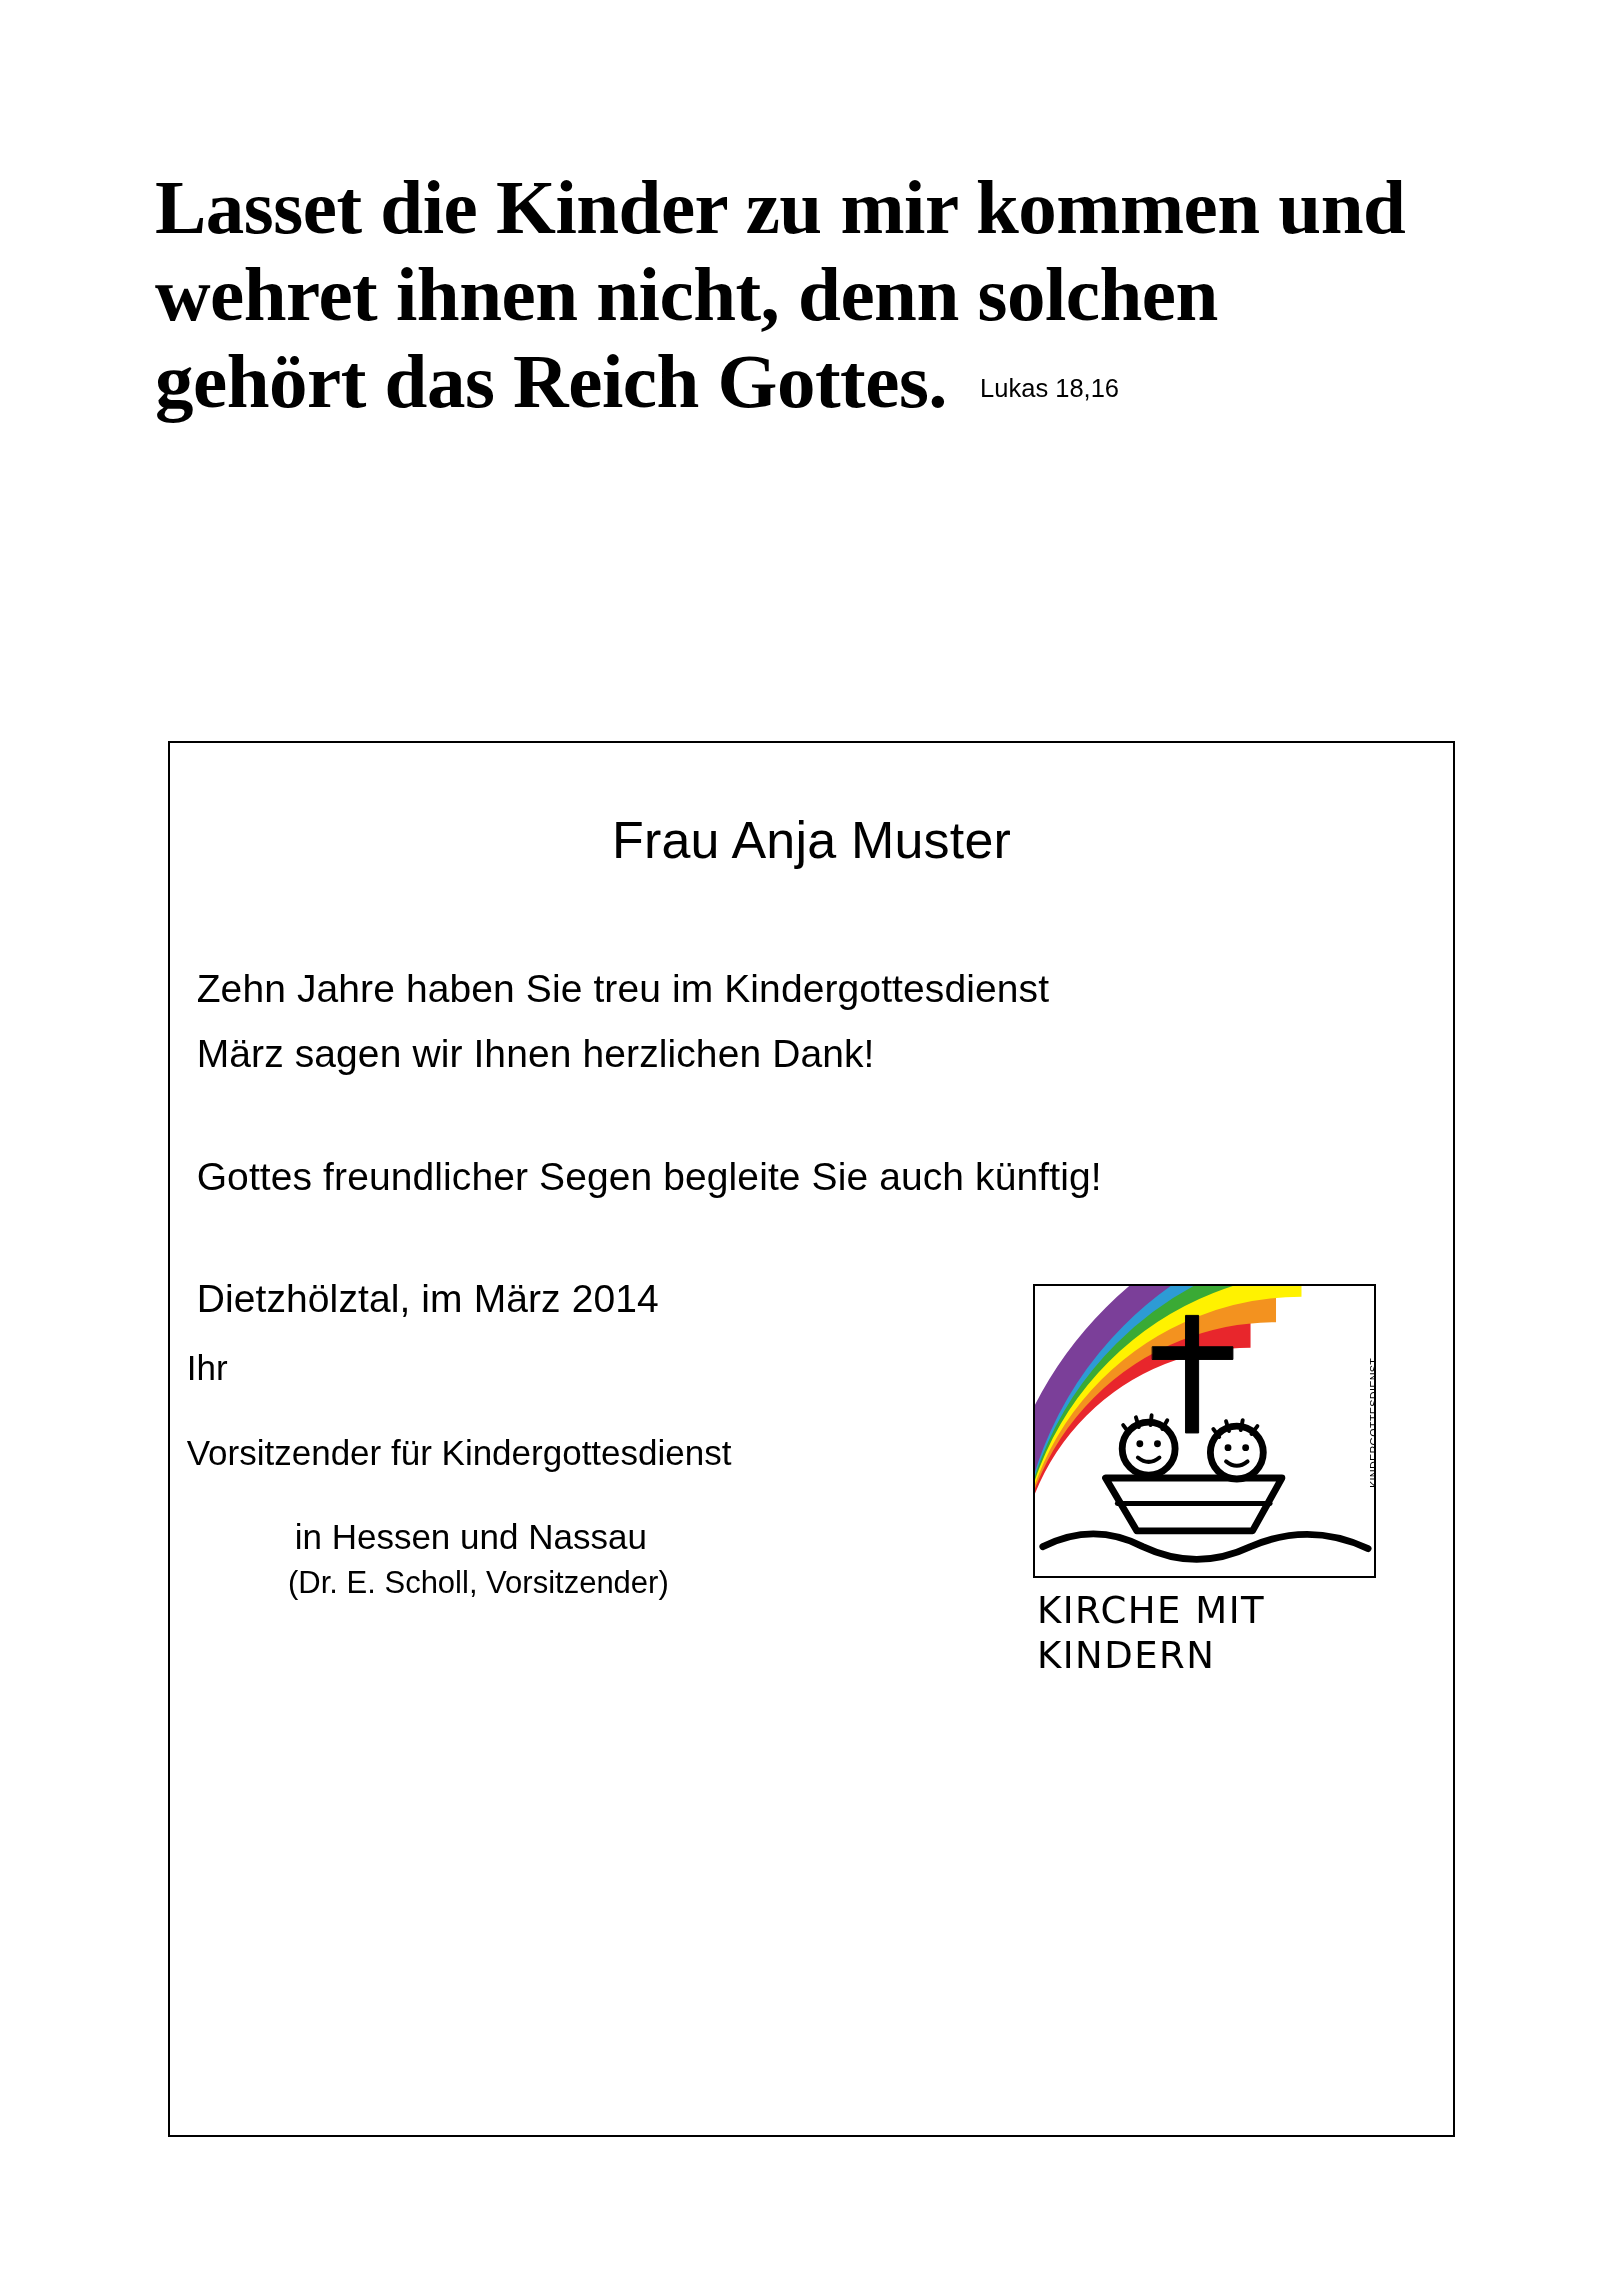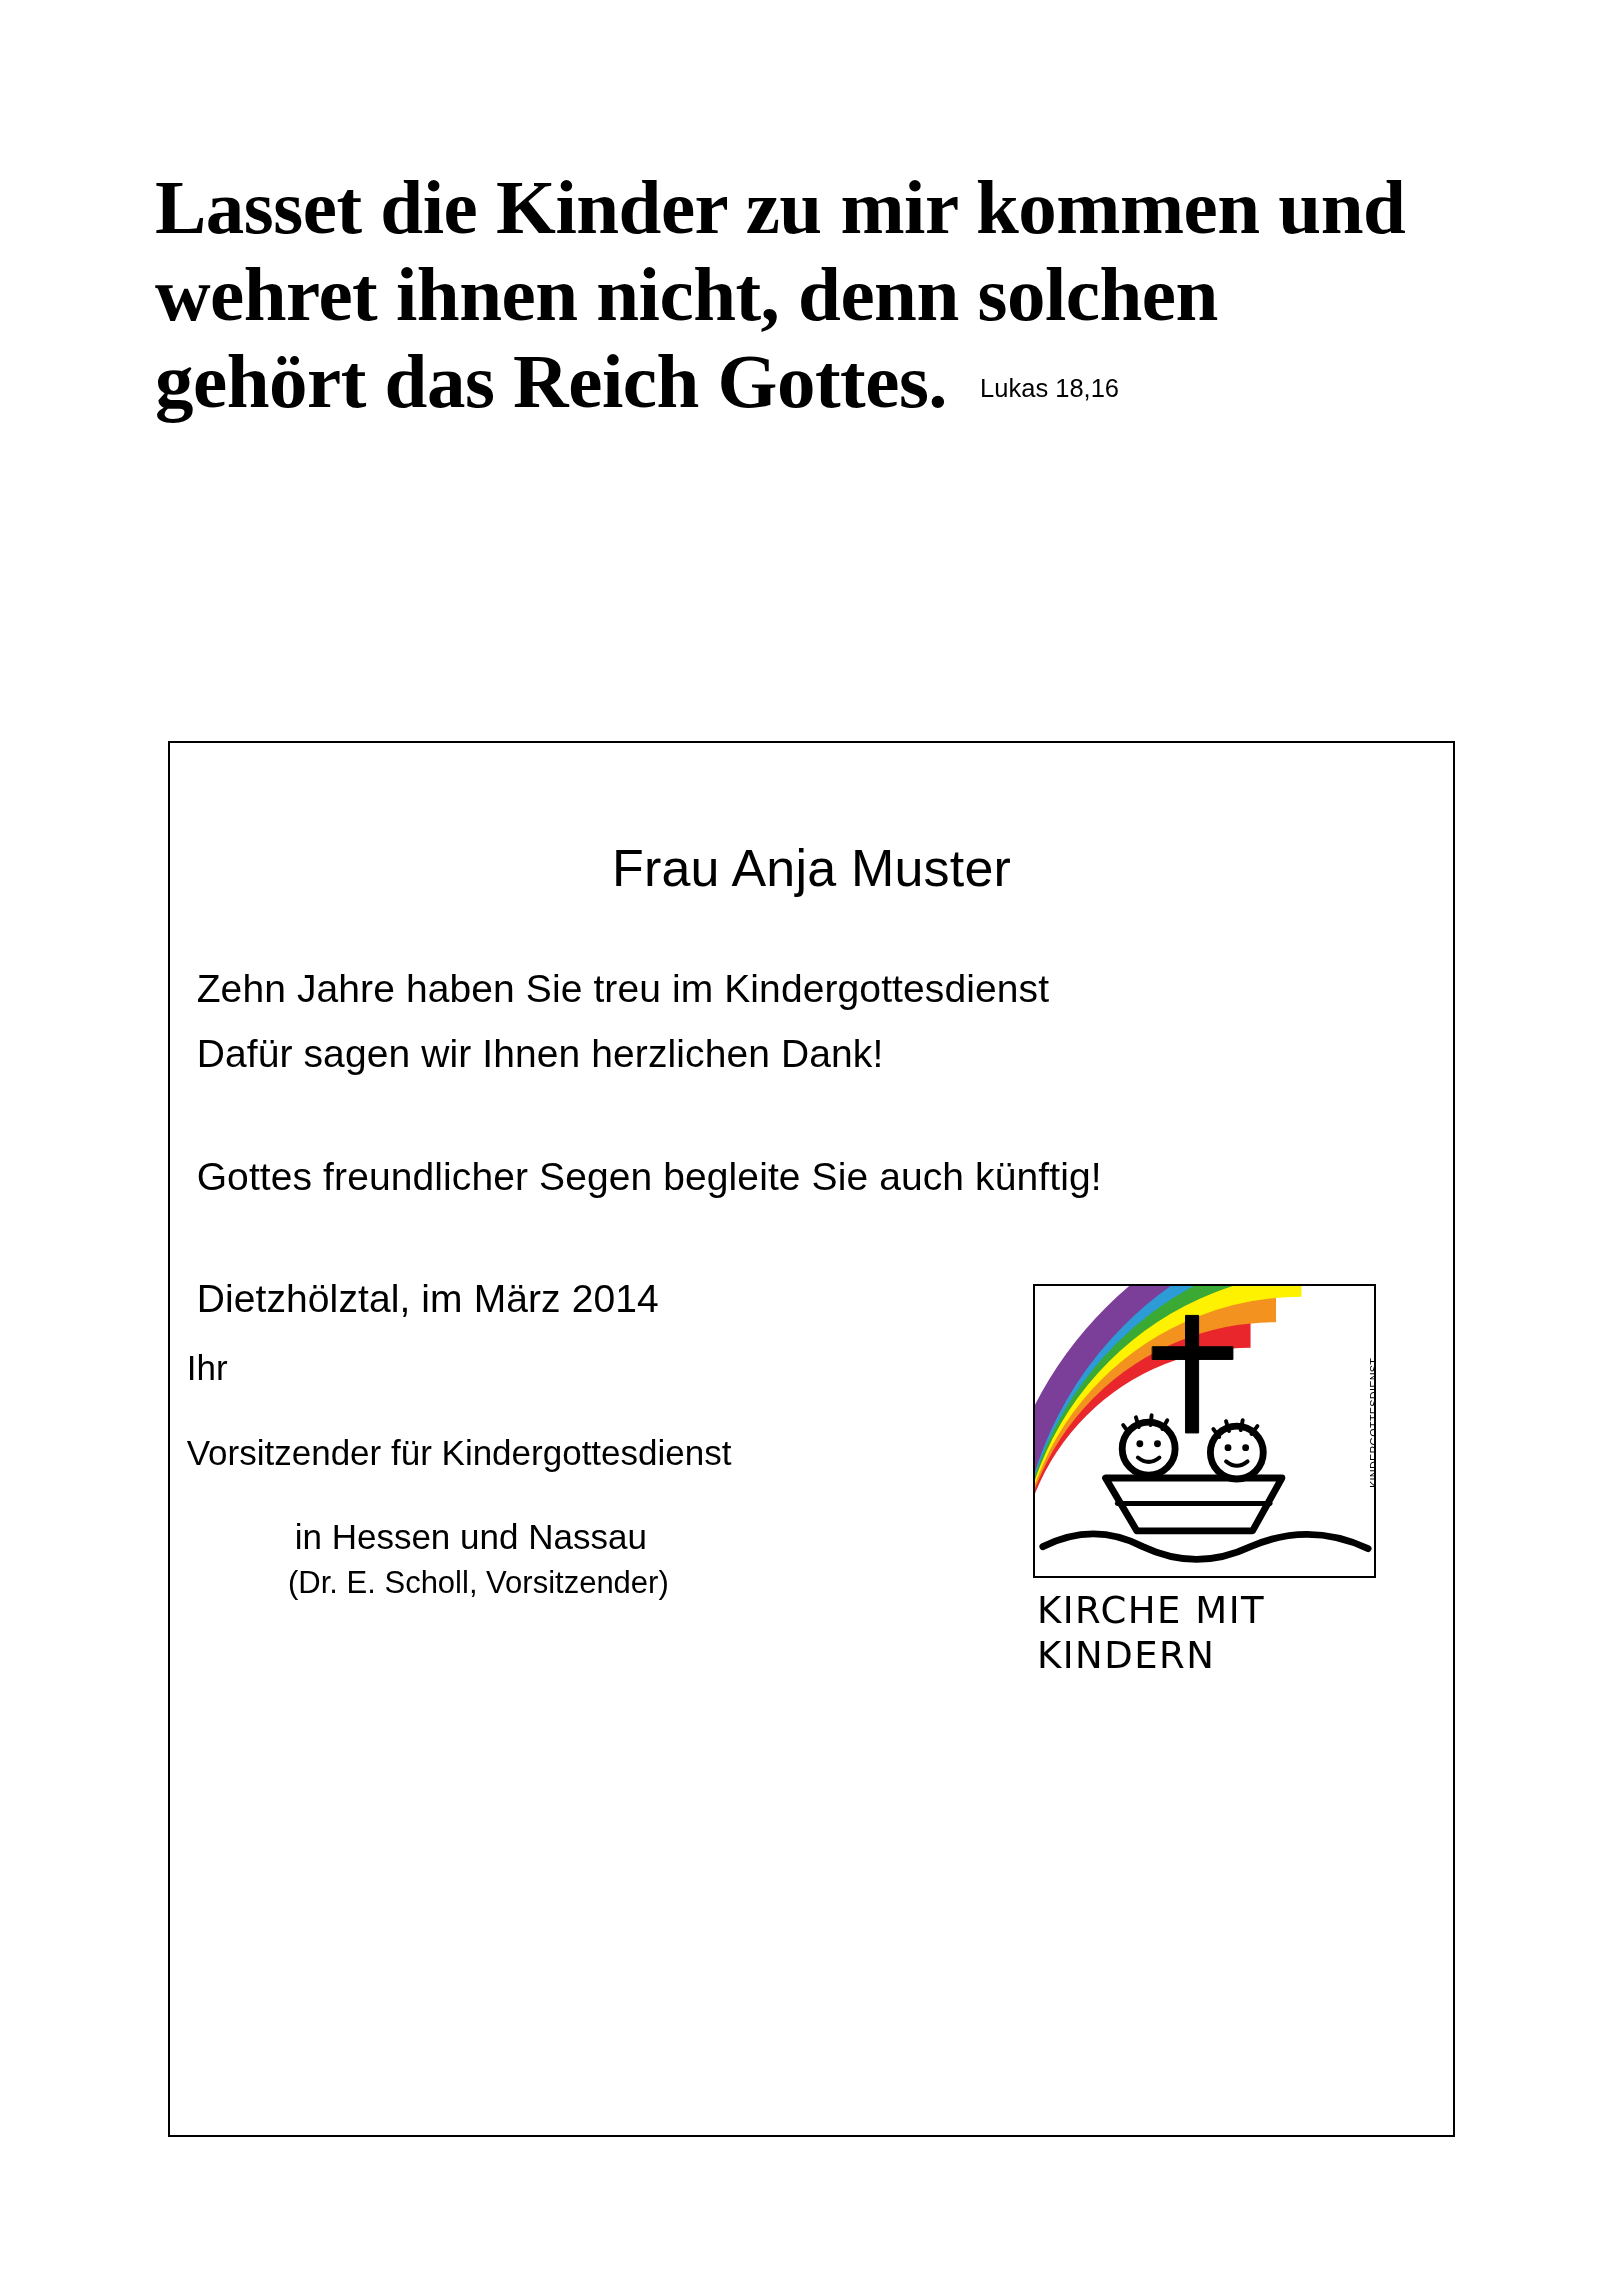--- a/index.html
+++ b/index.html
@@ -60,7 +60,6 @@
     font-size: 52px;
     font-weight: normal;
     letter-spacing: 0.2px;
-    margin-top: 28px;
   }
 
   .body-text {

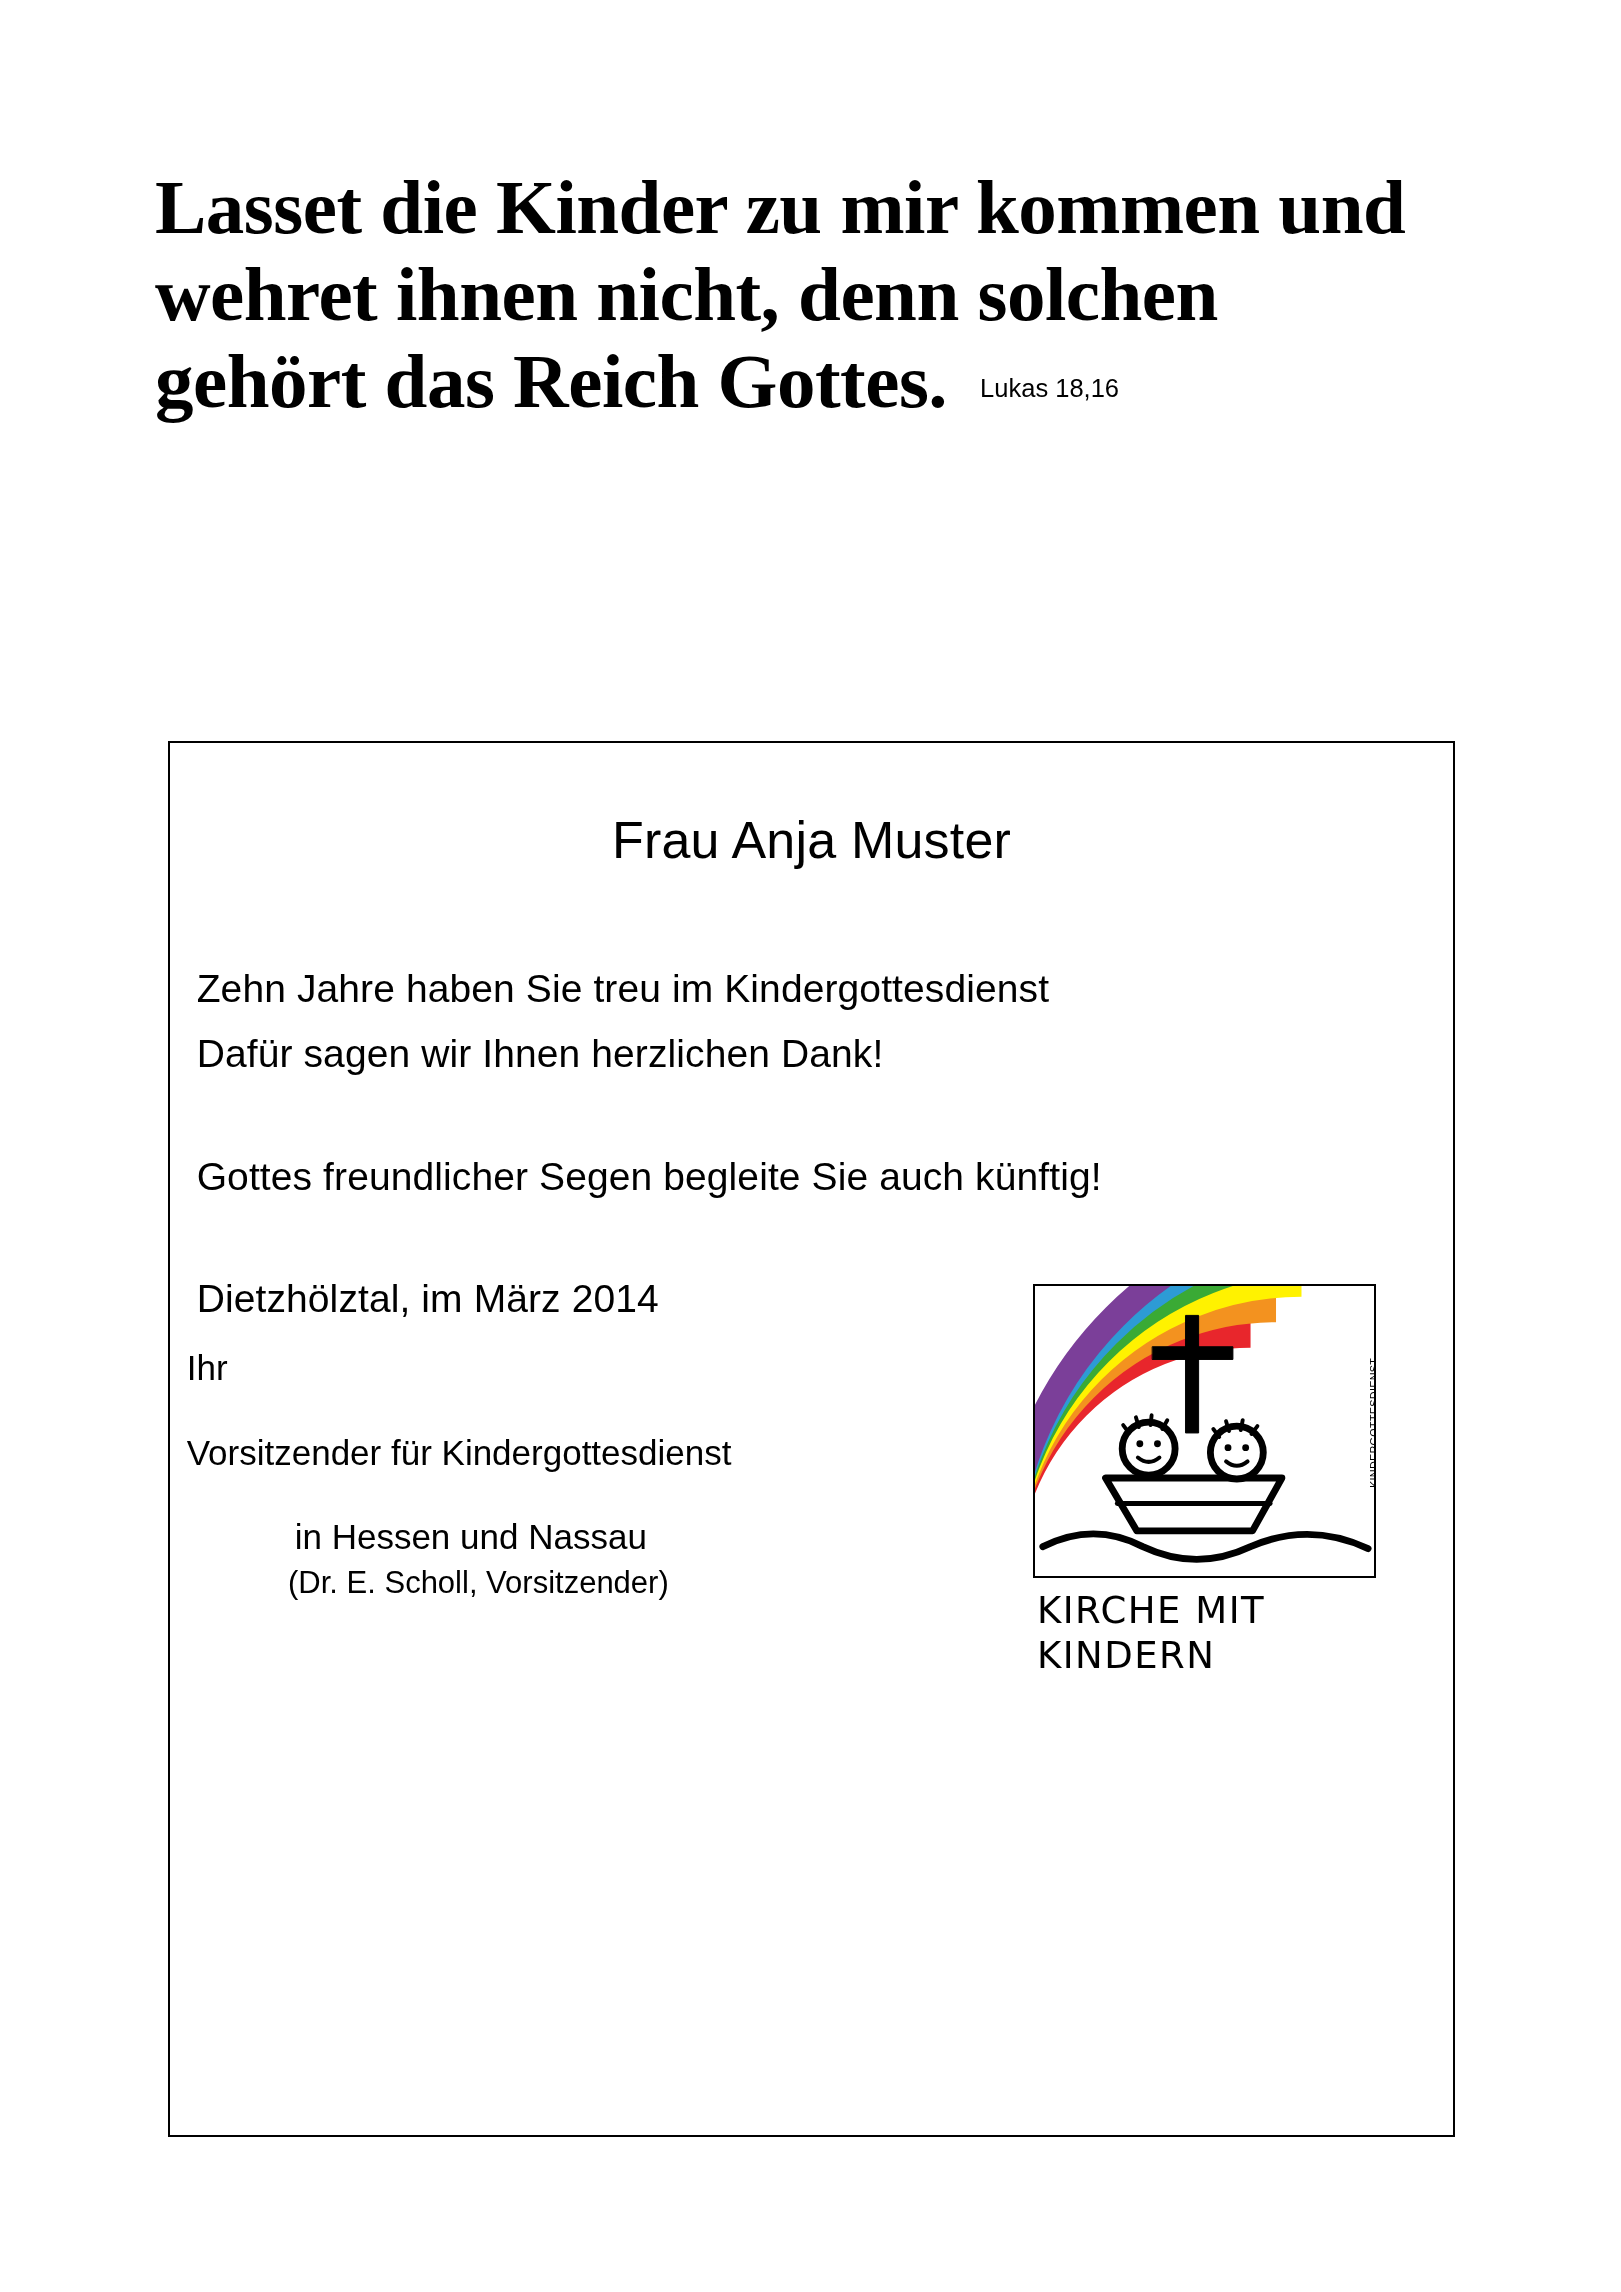--- a/index.html
+++ b/index.html
@@ -160,7 +160,7 @@
 
   <div class="body-text">
     <p>Zehn Jahre haben Sie treu im Kindergottesdienst</p>
-    <p>Dafür sagen wir Ihnen herzlichen Dank!</p>
+    <p>März sagen wir Ihnen herzlichen Dank!</p>
     <div class="gap"></div>
     <p>Gottes freundlicher Segen begleite Sie auch künftig!</p>
     <div class="gap"></div>

